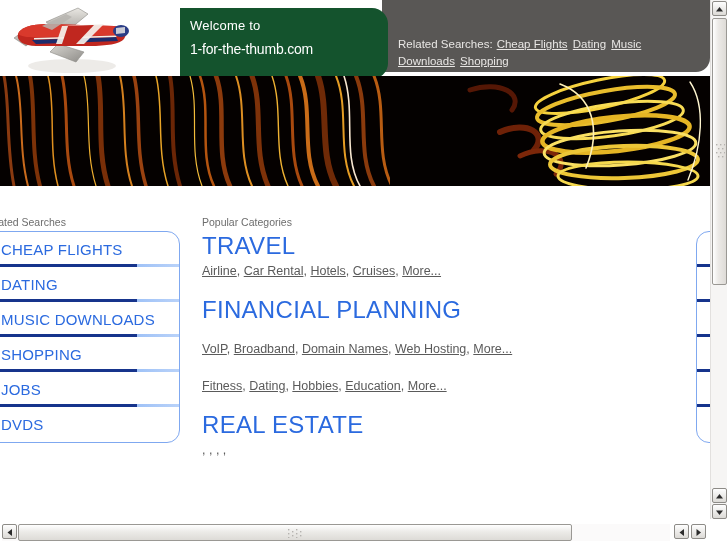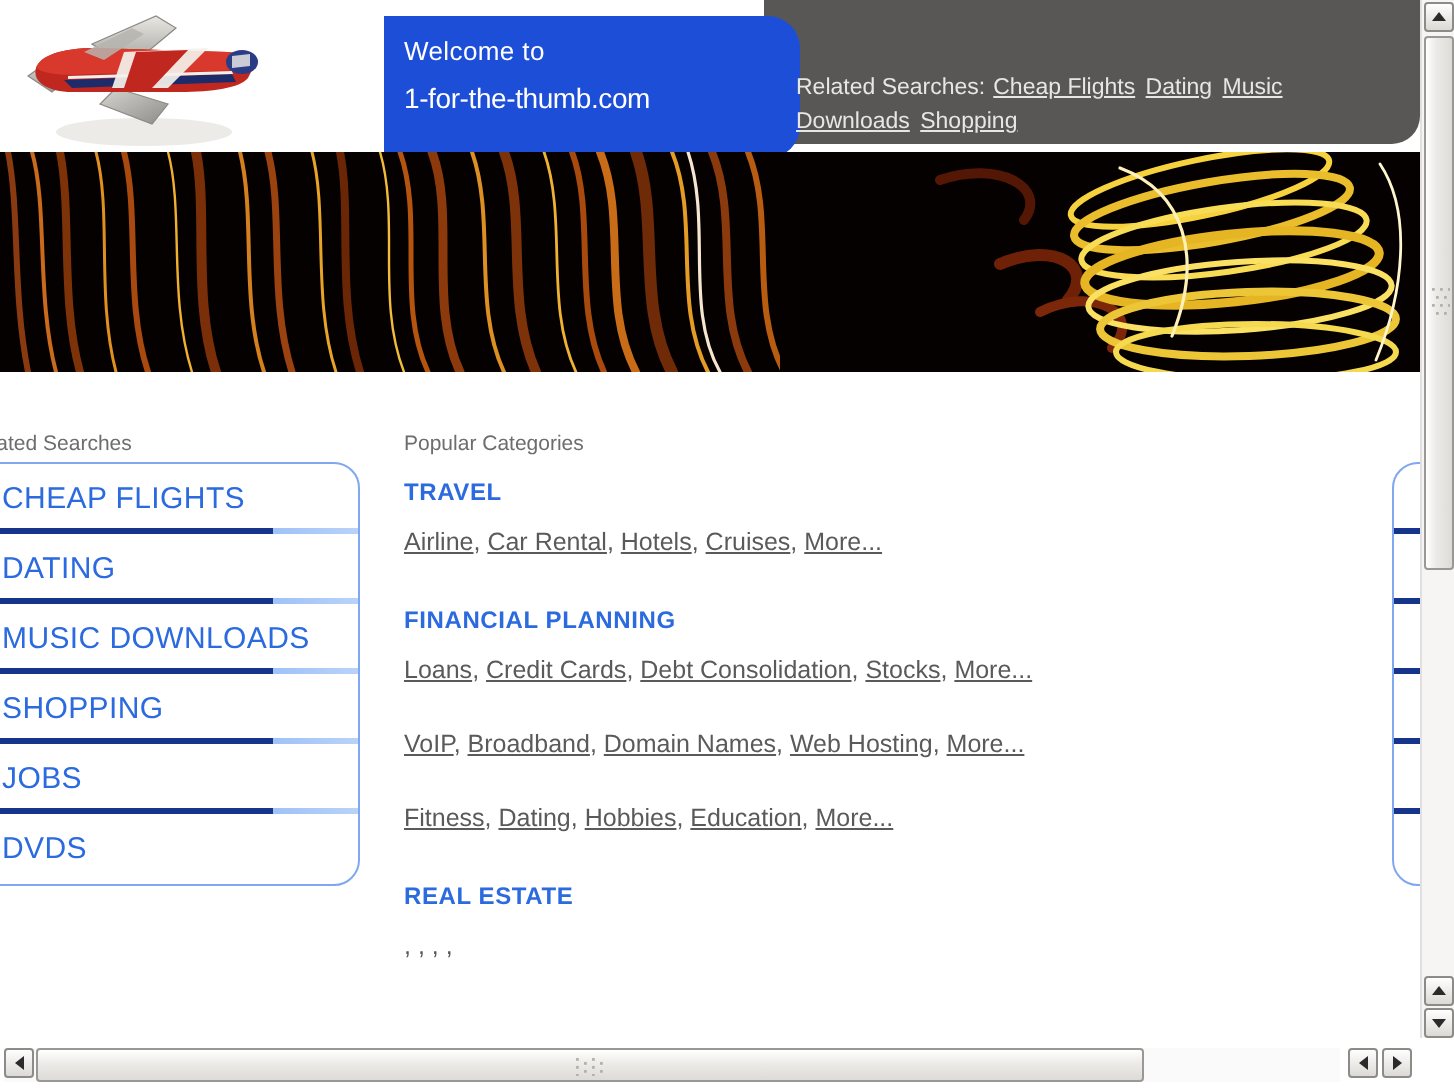--- a/index.html
+++ b/index.html
@@ -43,12 +43,11 @@
     position: absolute;
     left: 180px; top: 8px;
     width: 208px; height: 71px;
-    background: #1d4ed8;
+    background: #14532d;
     border-top-right-radius: 16px;
     border-bottom-right-radius: 16px;
     color: #ffffff;
     padding: 9px 0 0 10px;
-    margin-left: 12px;
   }
   #welcome-line1 {
     font-size: 13px;

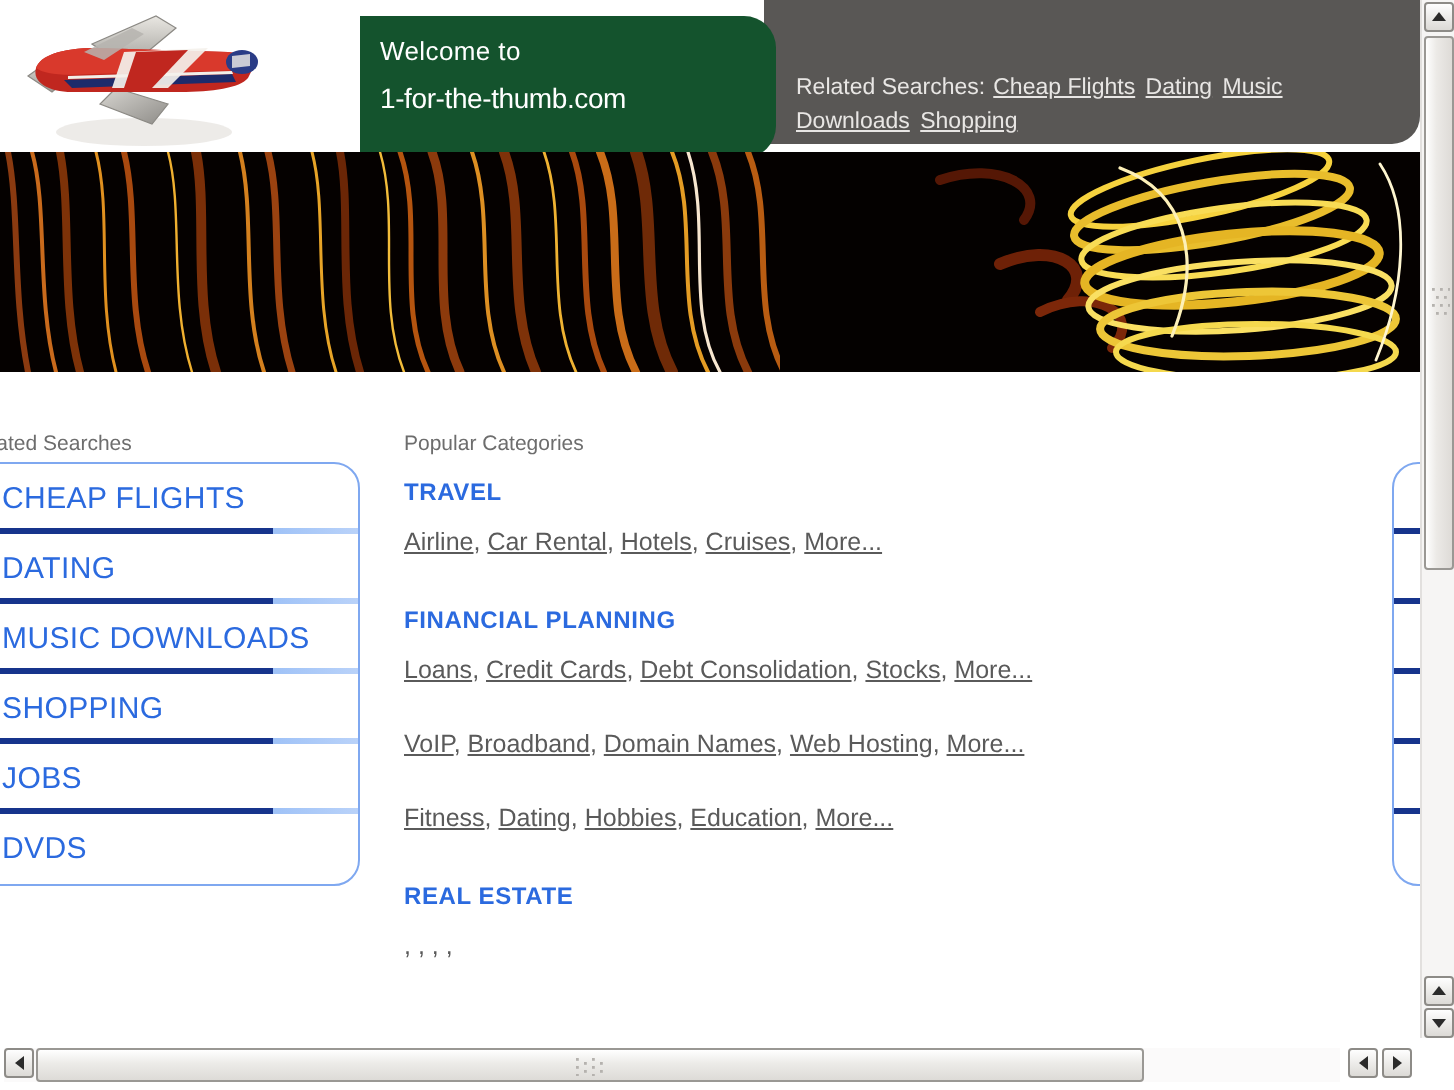--- a/index.html
+++ b/index.html
@@ -152,11 +152,10 @@
   }
   .cat { margin-bottom: 17px; }
   .cat-title {
-    font-size: 12px;
+    font-size: 24px;
     color: #2b6adf;
     line-height: 24px;
     letter-spacing: 0.3px;
-    font-weight: bold;
   }
   .cat-links {
     font-size: 12.5px;

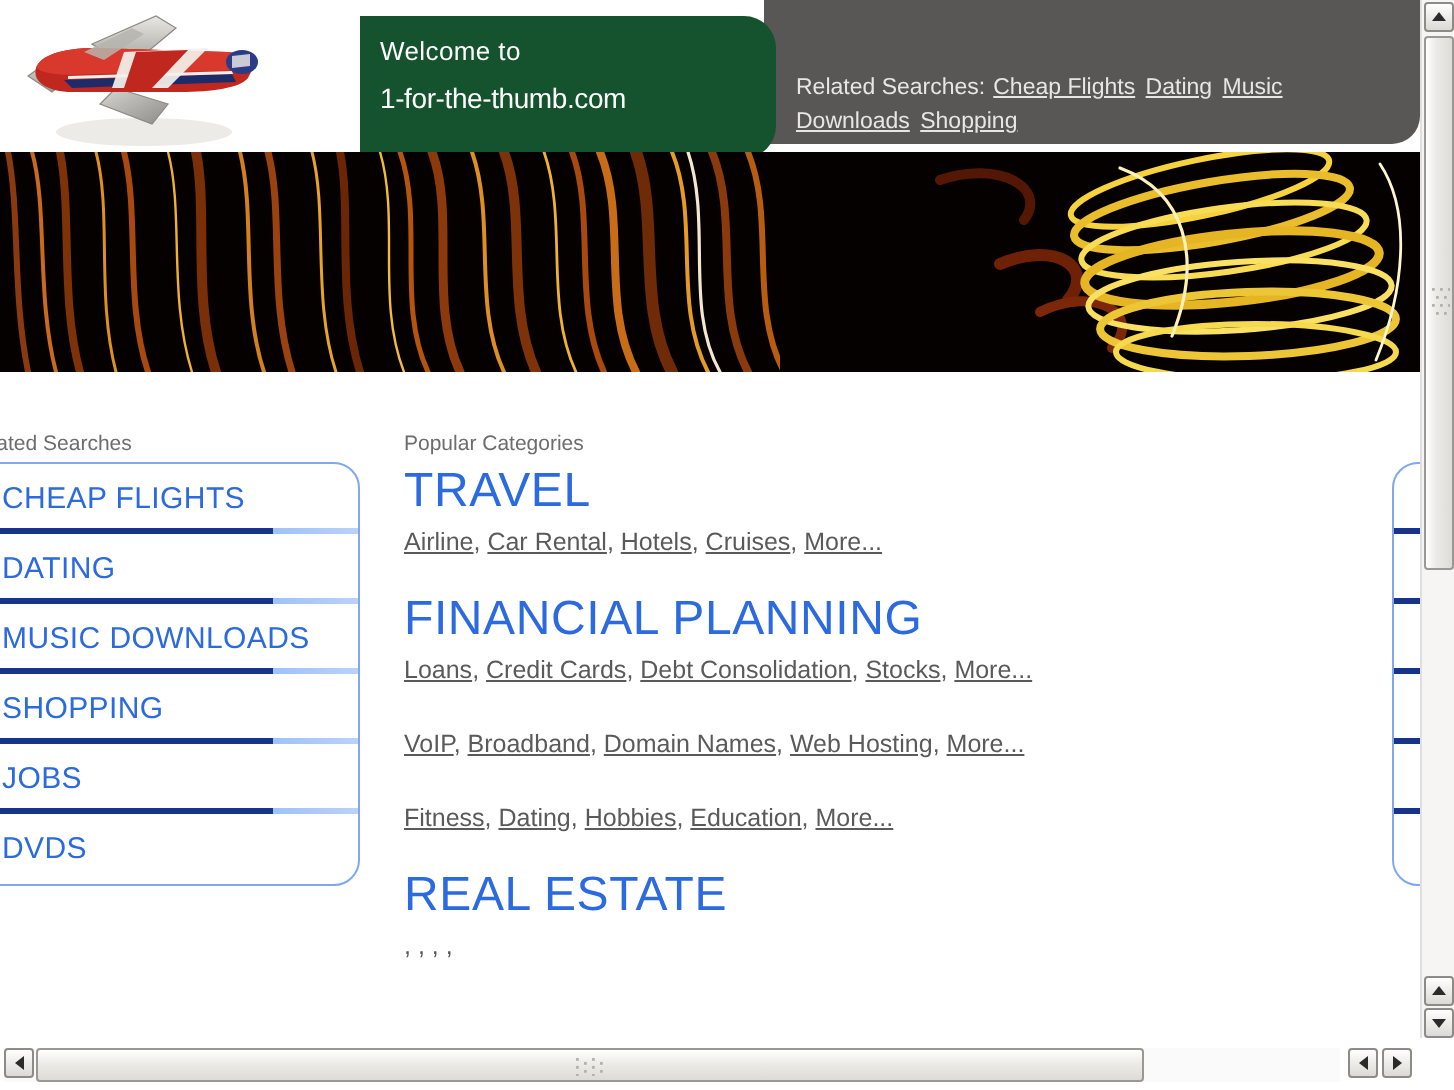--- a/index.html
+++ b/index.html
@@ -389,7 +389,6 @@
 
       <div class="cat">
         <div class="cat-title">FINANCIAL PLANNING</div>
-        <div class="cat-links"><a href="#">Loans</a>, <a href="#">Credit Cards</a>, <a href="#">Debt Consolidation</a>, <a href="#">Stocks</a>, <a href="#">More...</a></div>
       </div>
 
       <div class="cat">

